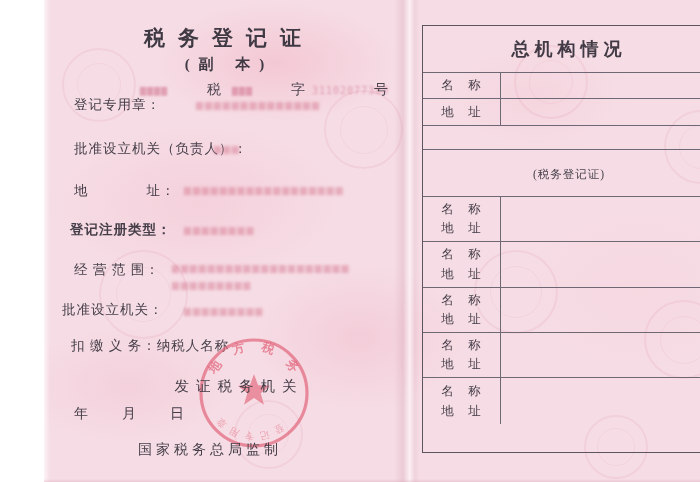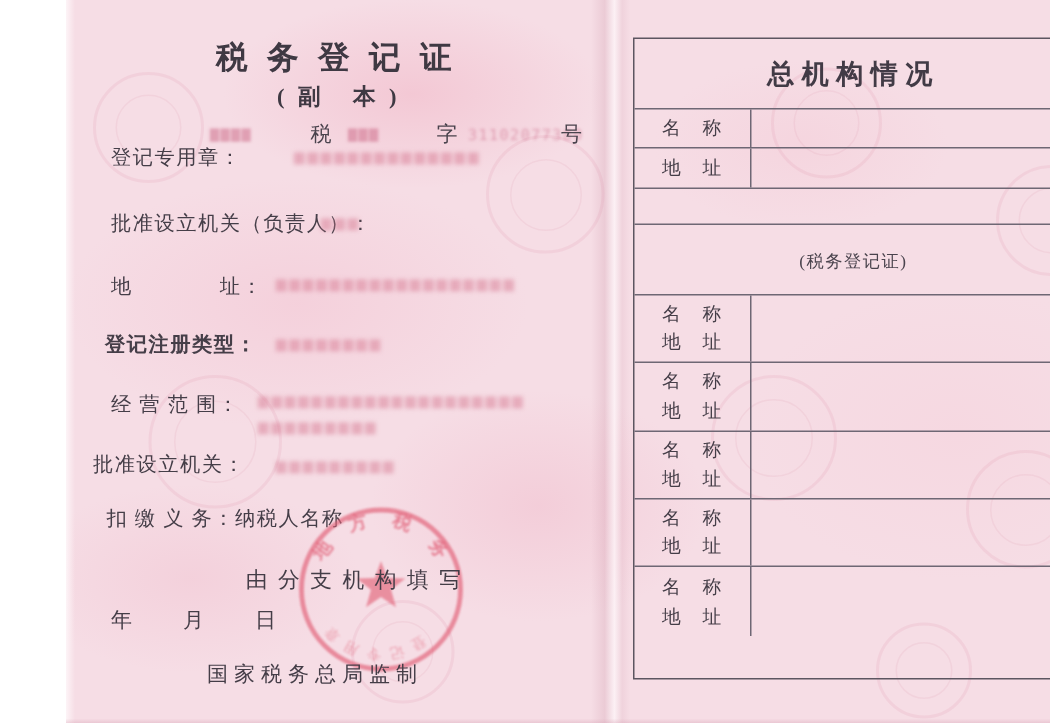--- a/index.html
+++ b/index.html
@@ -117,7 +117,7 @@
       </text>
     </svg>
 
-    <div class="abs issuer">由分支机构填写</div>
+    <div class="abs issuer">发证税务机关</div>
     <div class="abs dateline">年　　月　　日</div>
     <div class="abs footer">国家税务总局监制</div>
   </div>

